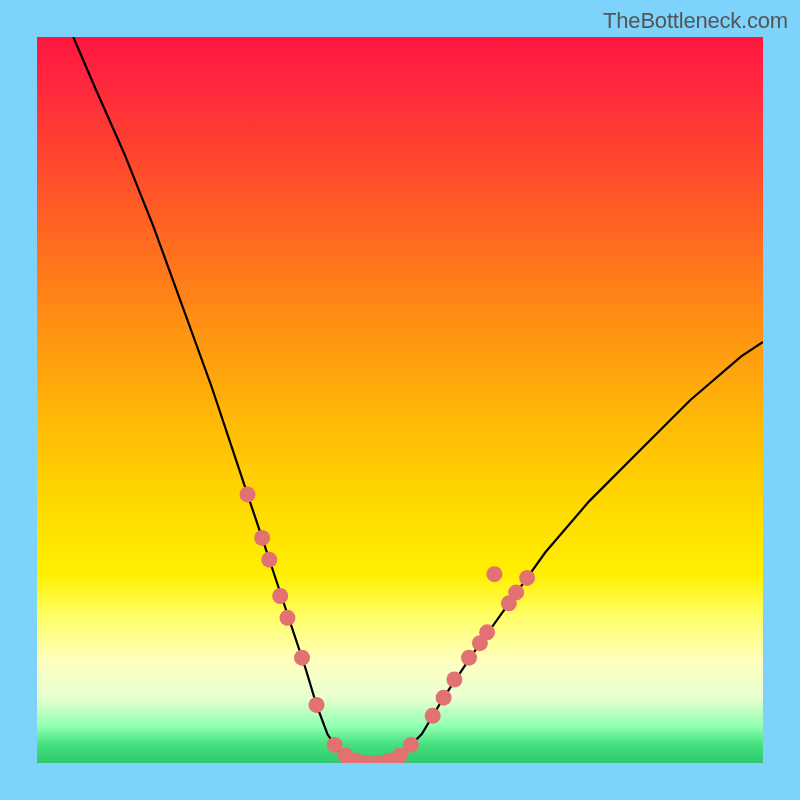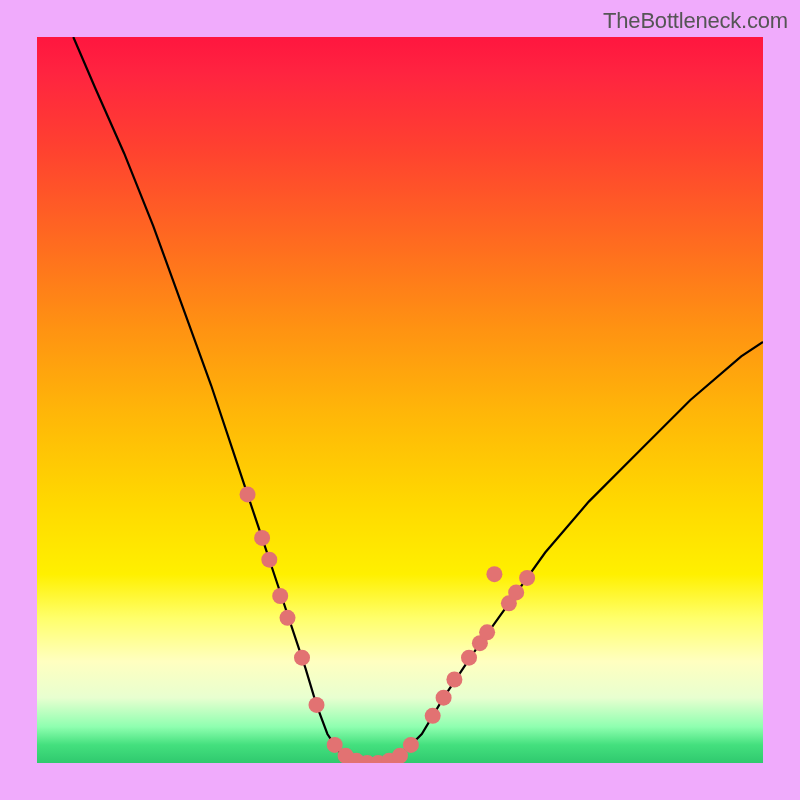--- a/index.html
+++ b/index.html
@@ -13,7 +13,7 @@
   .root {
     width: 800px;
     height: 800px;
-    background: #f0abfc;
+    background: #7dd3fc;
     position: relative;
   }
   .plot-area {

